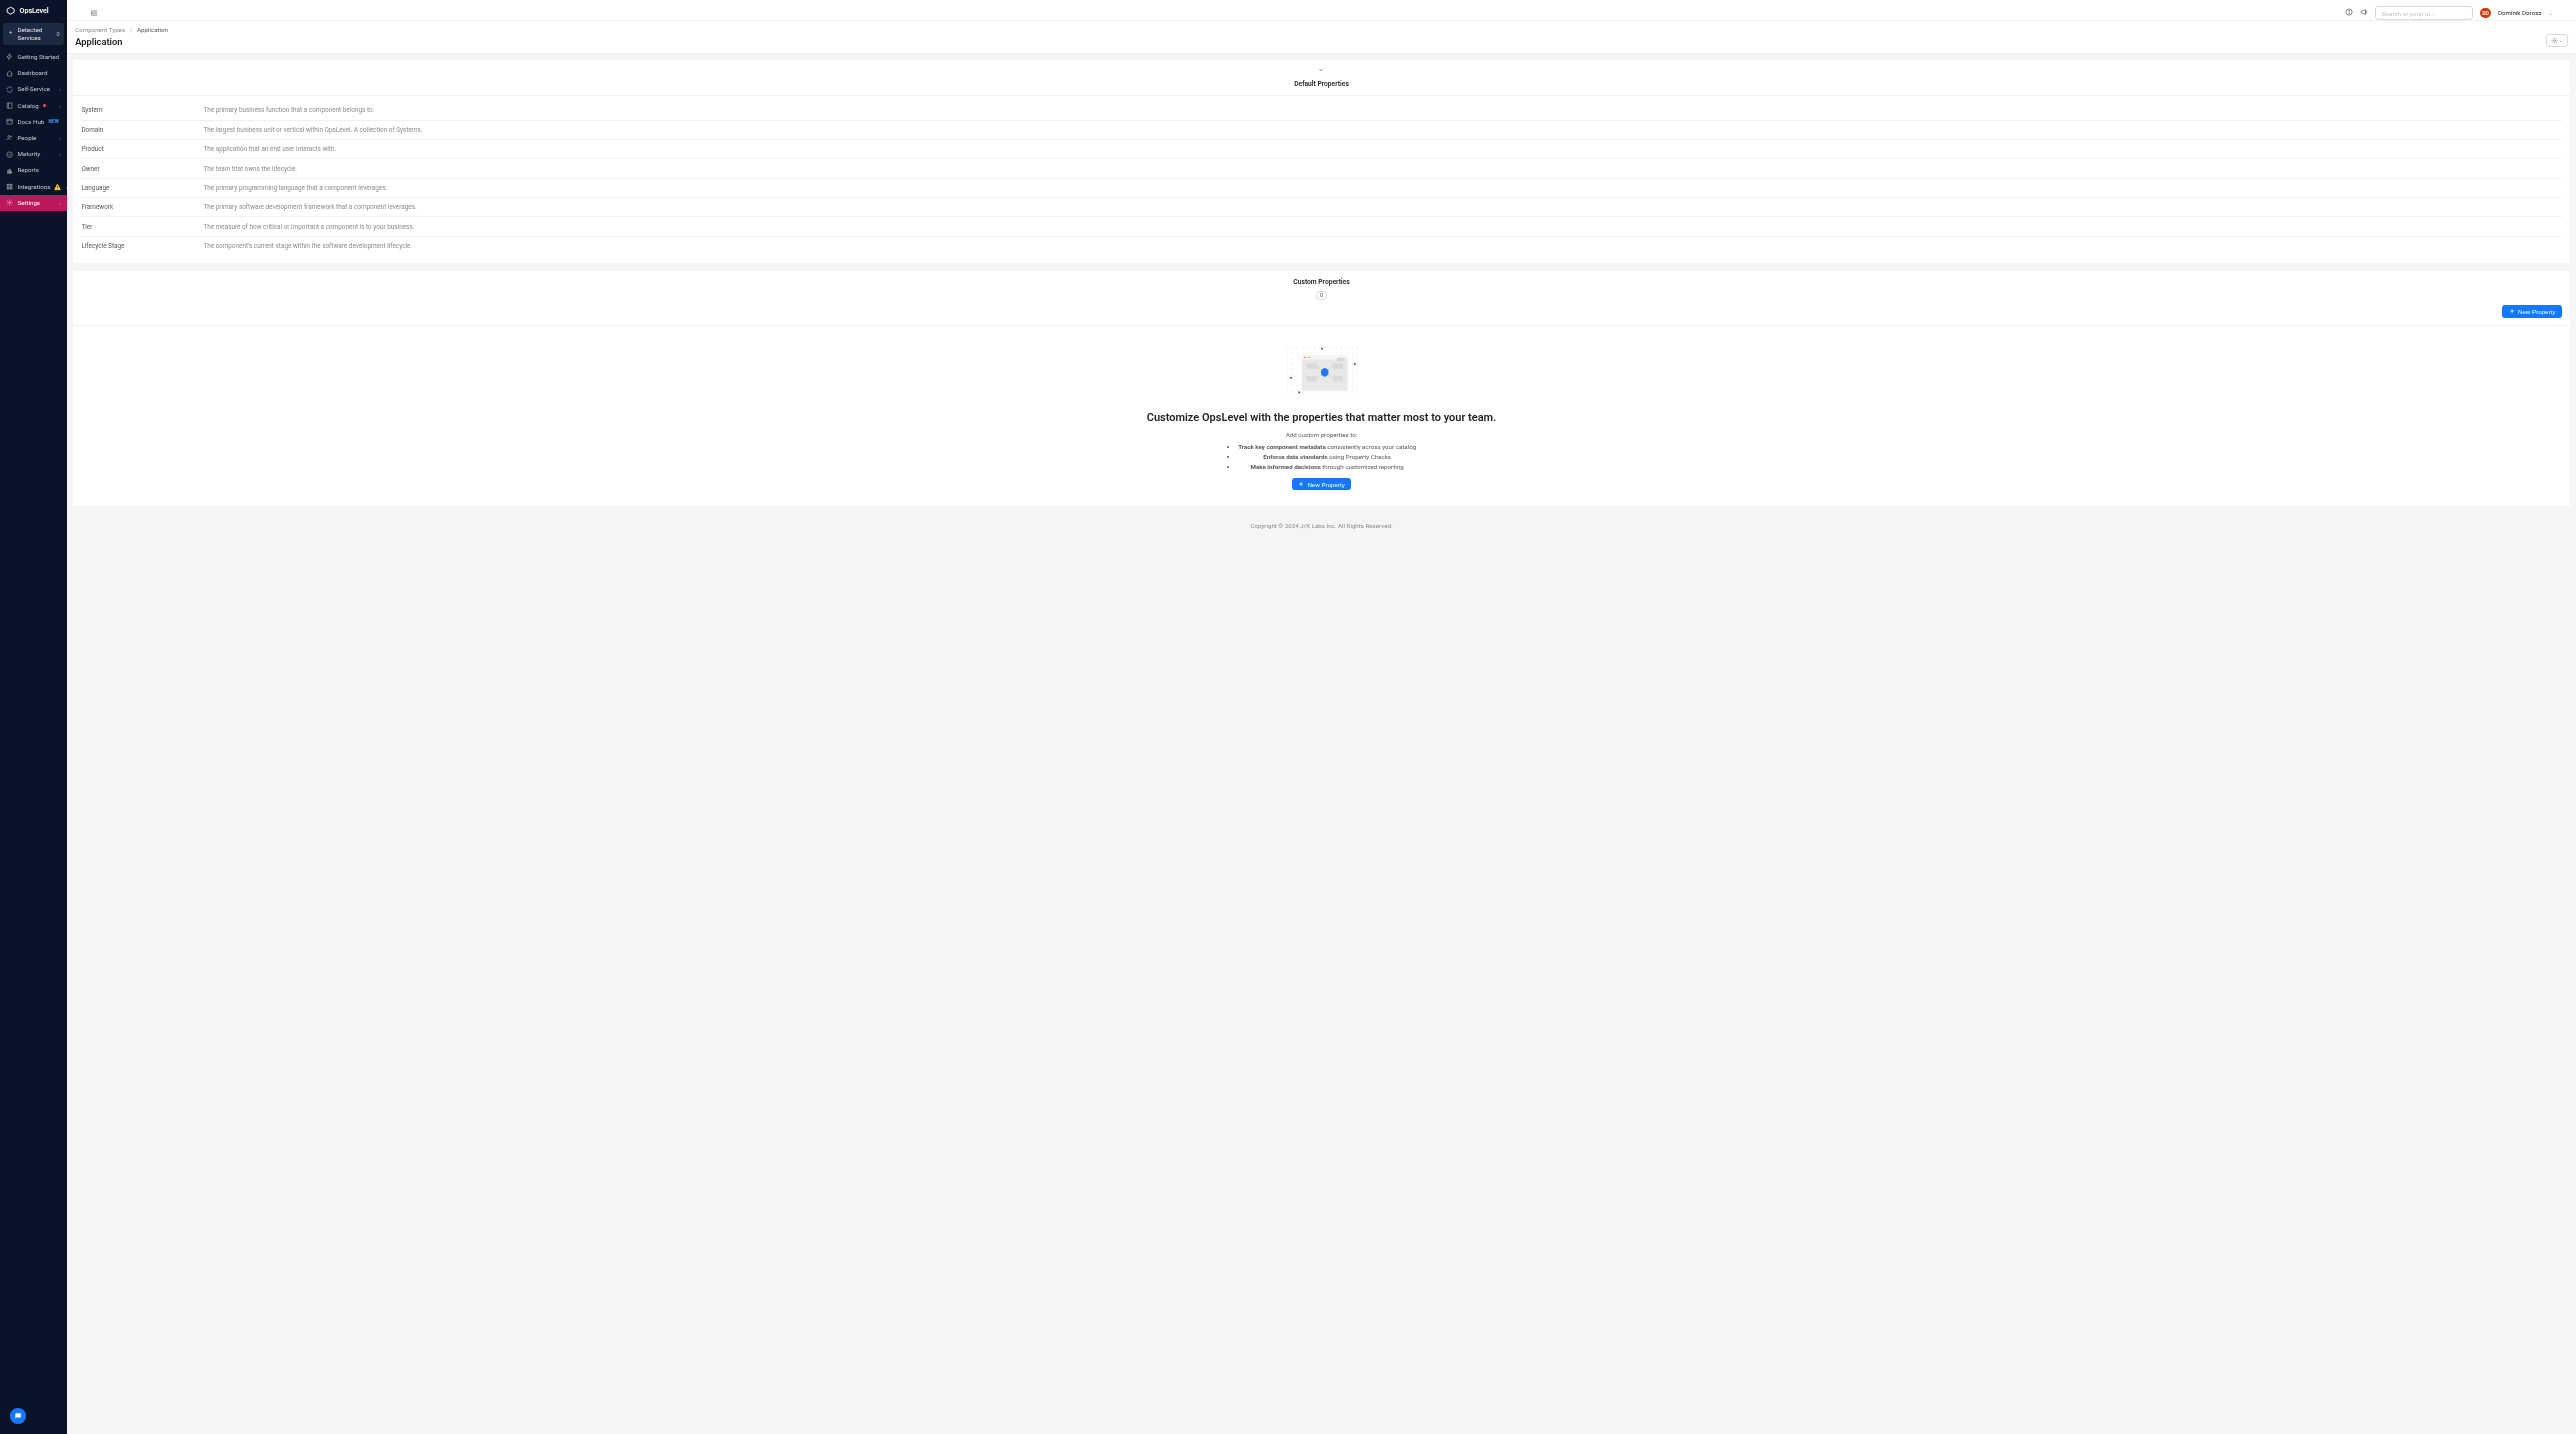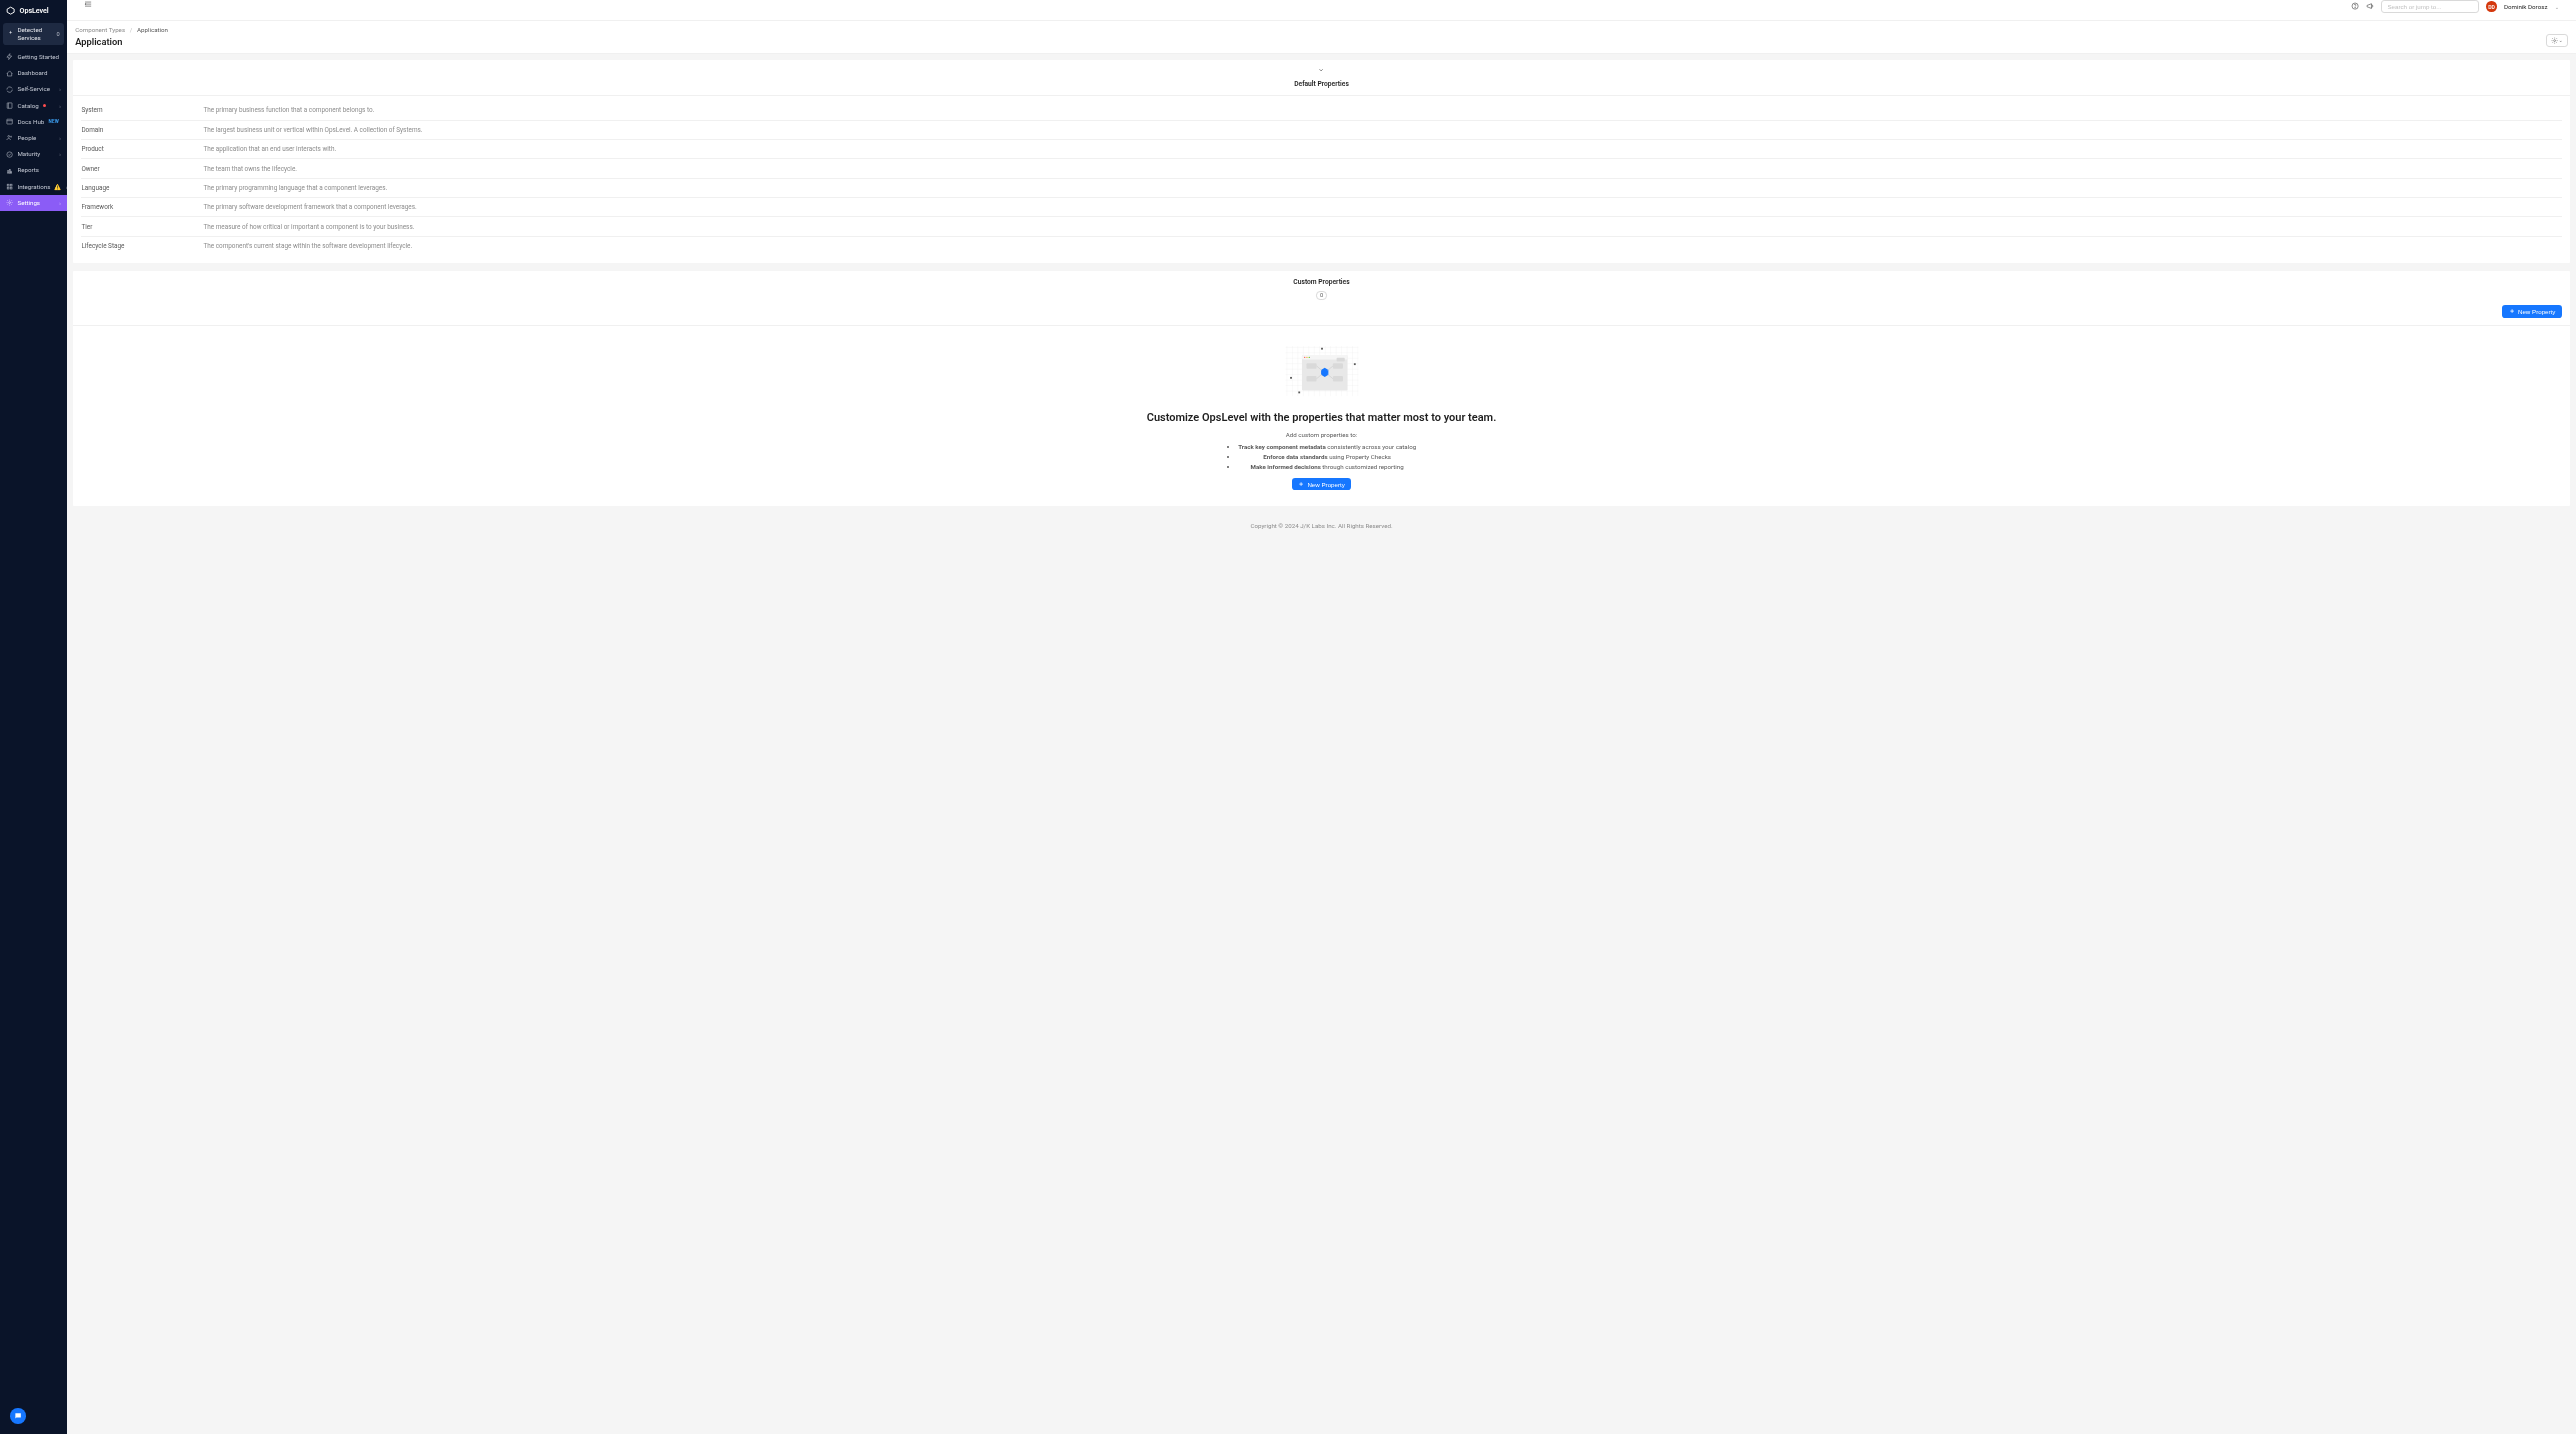--- a/index.html
+++ b/index.html
@@ -127,8 +127,8 @@
       height: 20.6px;
       border-bottom: 0.5px solid #f0f0f0;
       display: flex;
-      align-items: flex-start;
-      padding: 0 17px;
+      align-items: flex-end;
+      padding: 0 23px;
       gap: 24px;
     }
     .collapse-toggle {

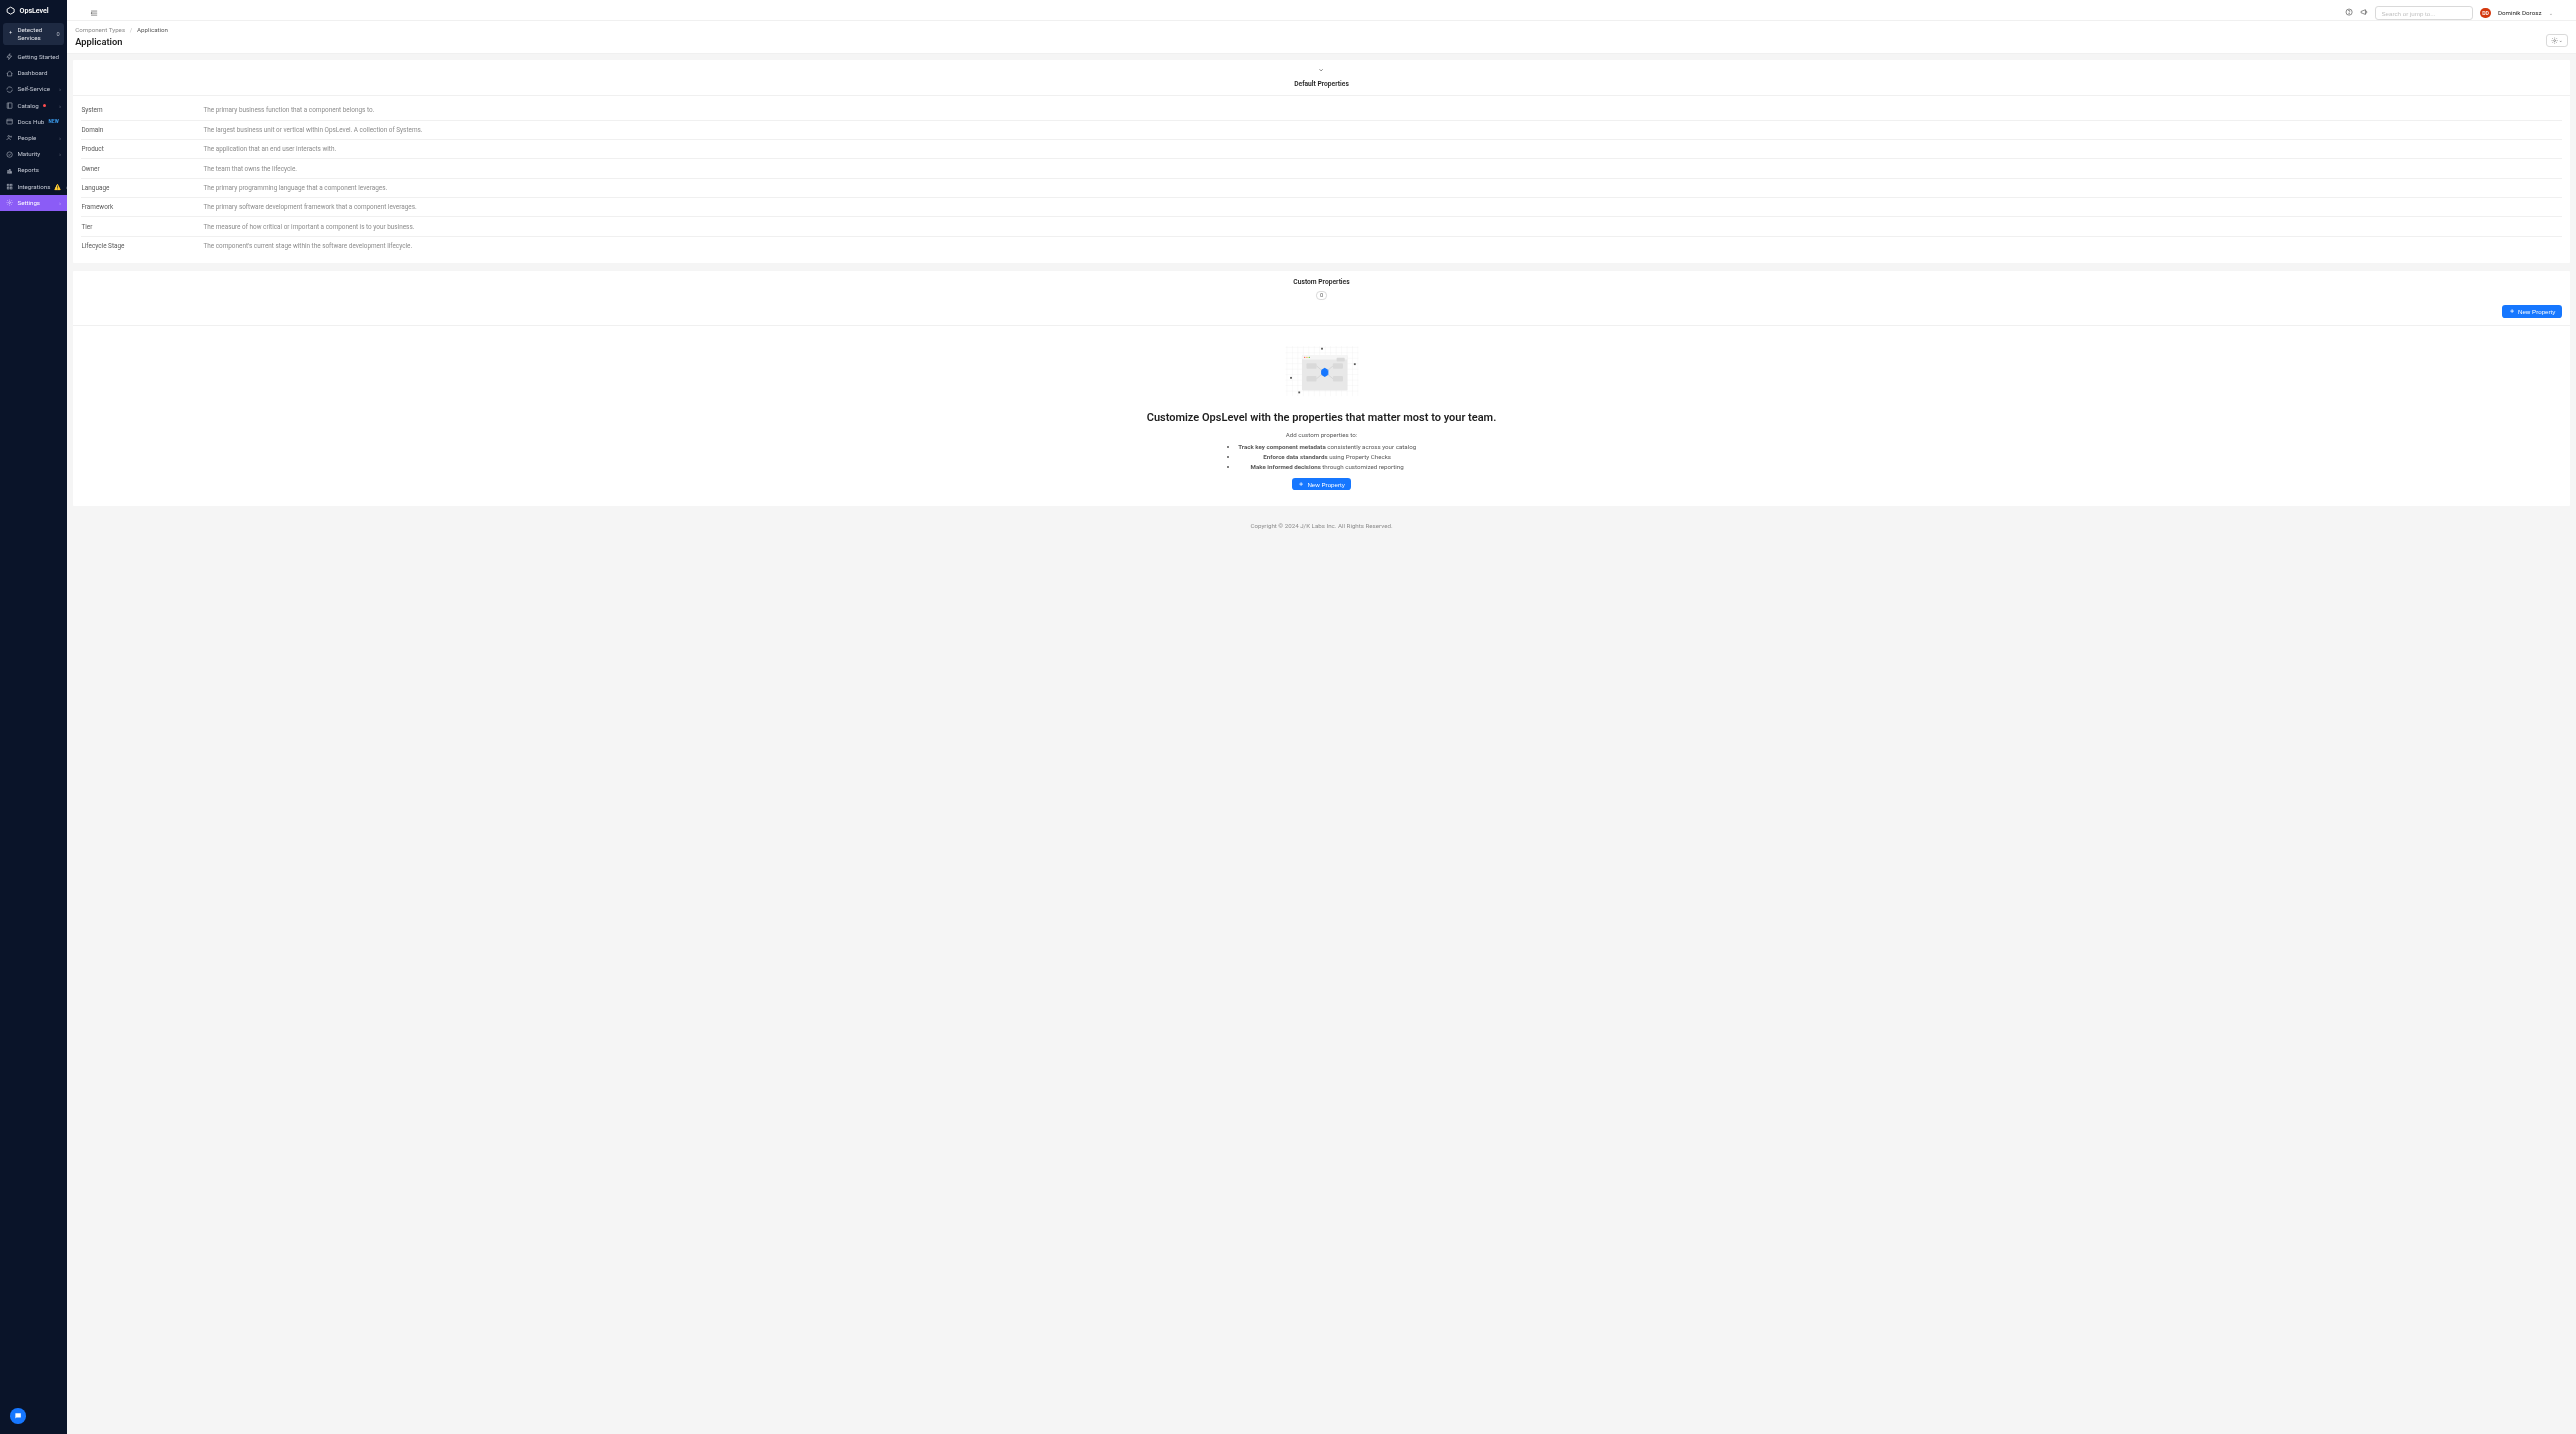--- a/index.html
+++ b/index.html
@@ -69,7 +69,7 @@
       position: relative;
     }
     .nav-item.active {
-      background: #8b5cf6;
+      background: #be185d;
       color: #fff;
       justify-content: space-between;
     }

